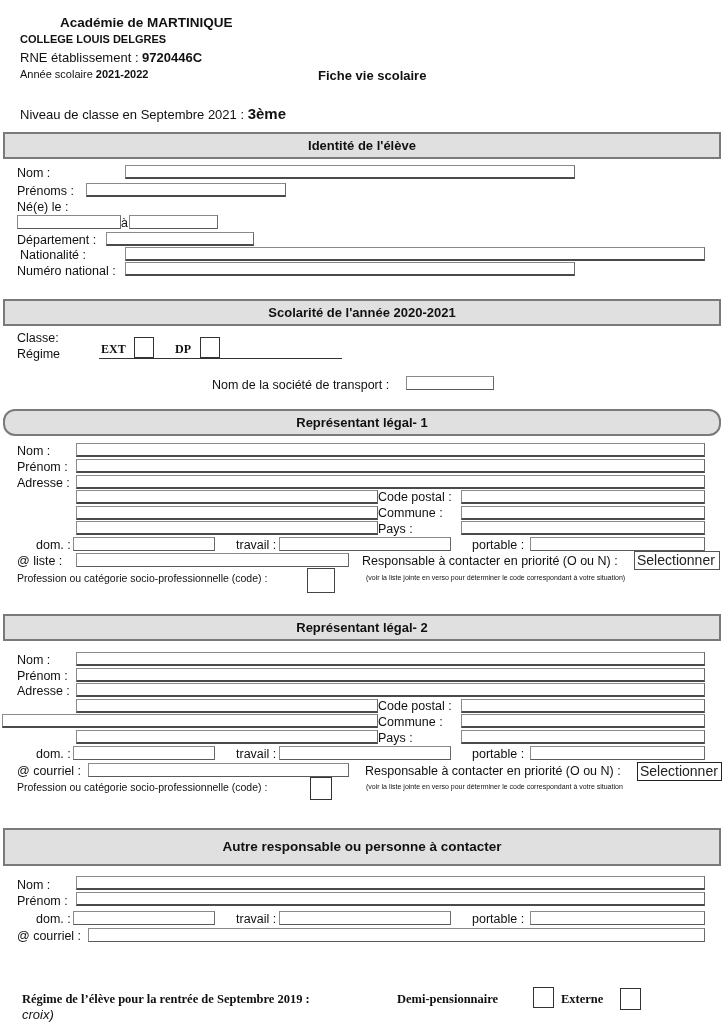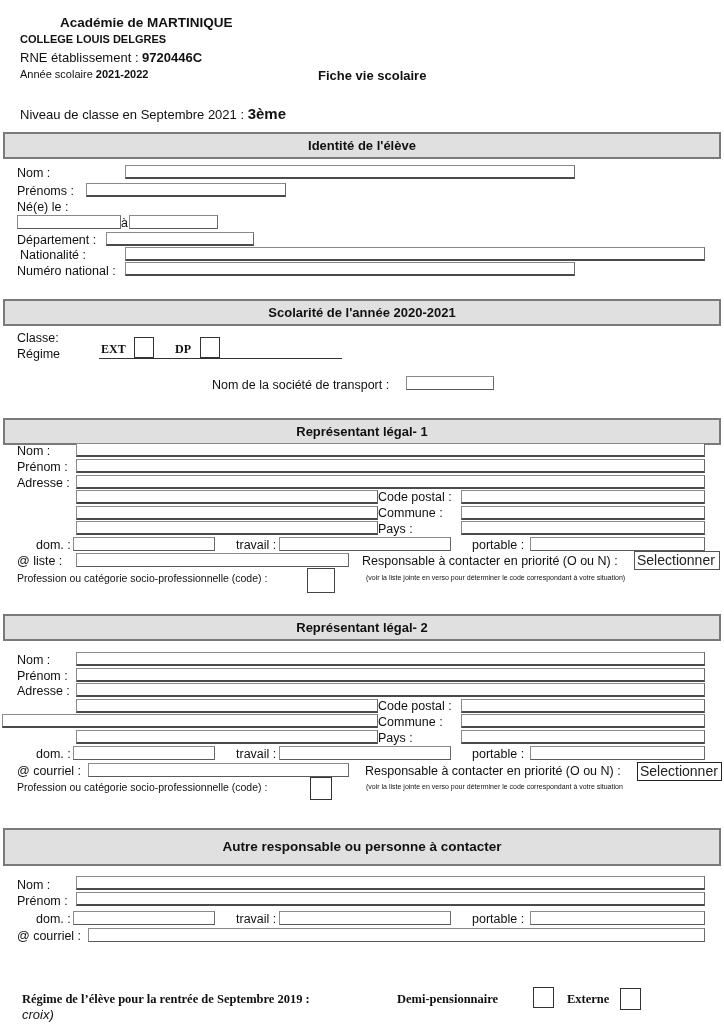--- a/index.html
+++ b/index.html
@@ -66,7 +66,7 @@
 <div class="lbl" style="left:212px;top:378px;">Nom de la société de transport :</div>
 <input class="fld thin" style="left: 406px; top: 376px; width: 88px;" value="">
 
-<div class="hdr" style="top:418px;">Représentant légal- 1</div>
+<div class="hdr" style="top:409px;border-radius:12px;">Représentant légal- 1</div>
 <div class="lbl" style="left:17px;top:444px;">Nom :</div>
 <input class="fld" style="left: 76px; top: 443px; width: 629px;">
 <div class="lbl" style="left:17px;top:460px;">Prénom :</div>

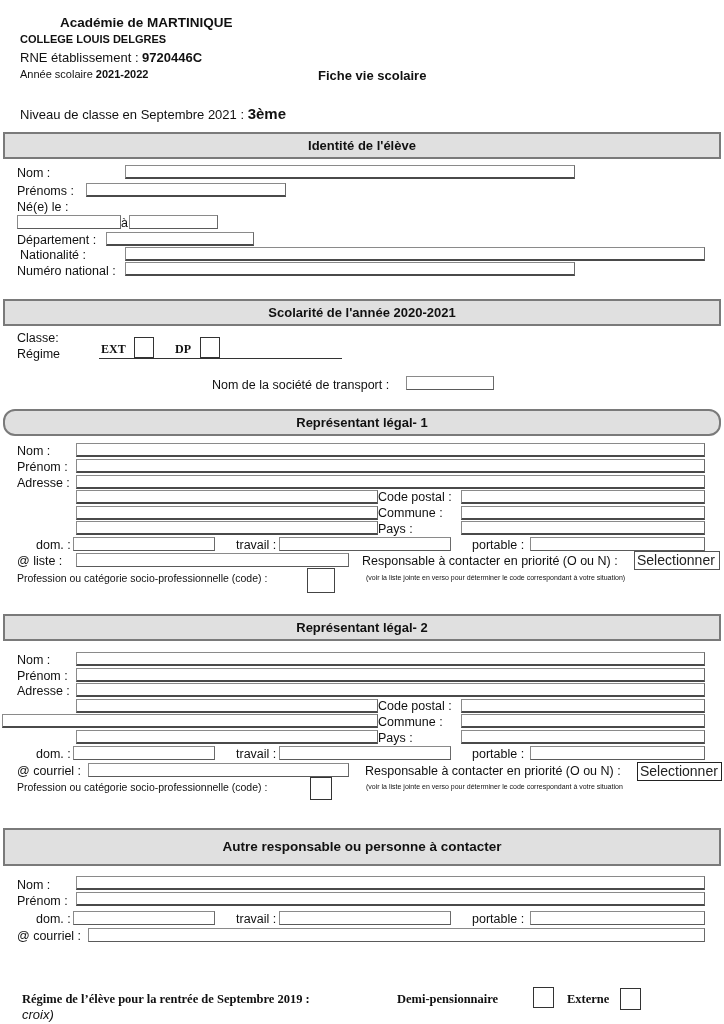--- a/index.html
+++ b/index.html
@@ -143,7 +143,7 @@
 <div class="lbl b serif" style="left:22px;top:992px;font-size:12.5px;">Régime de l’élève pour la rentrée de Septembre 2019 :</div>
 <div class="lbl b serif" style="left:397px;top:992px;font-size:12.5px;">Demi-pensionnaire</div>
 <div class="chk" style="left:533px;top:987px;width:21px;height:21px;"></div>
-<div class="lbl b serif" style="left:561px;top:992px;font-size:12.5px;margin-left:6px;">Externe</div>
+<div class="lbl b serif" style="left:561px;top:992px;font-size:12.5px;">Externe</div>
 <div class="chk" style="left:620px;top:988px;width:21px;height:22px;"></div>
 <div class="lbl" style="left:22px;top:1008px;font-size:13px;font-style:italic;">croix)</div>
 

